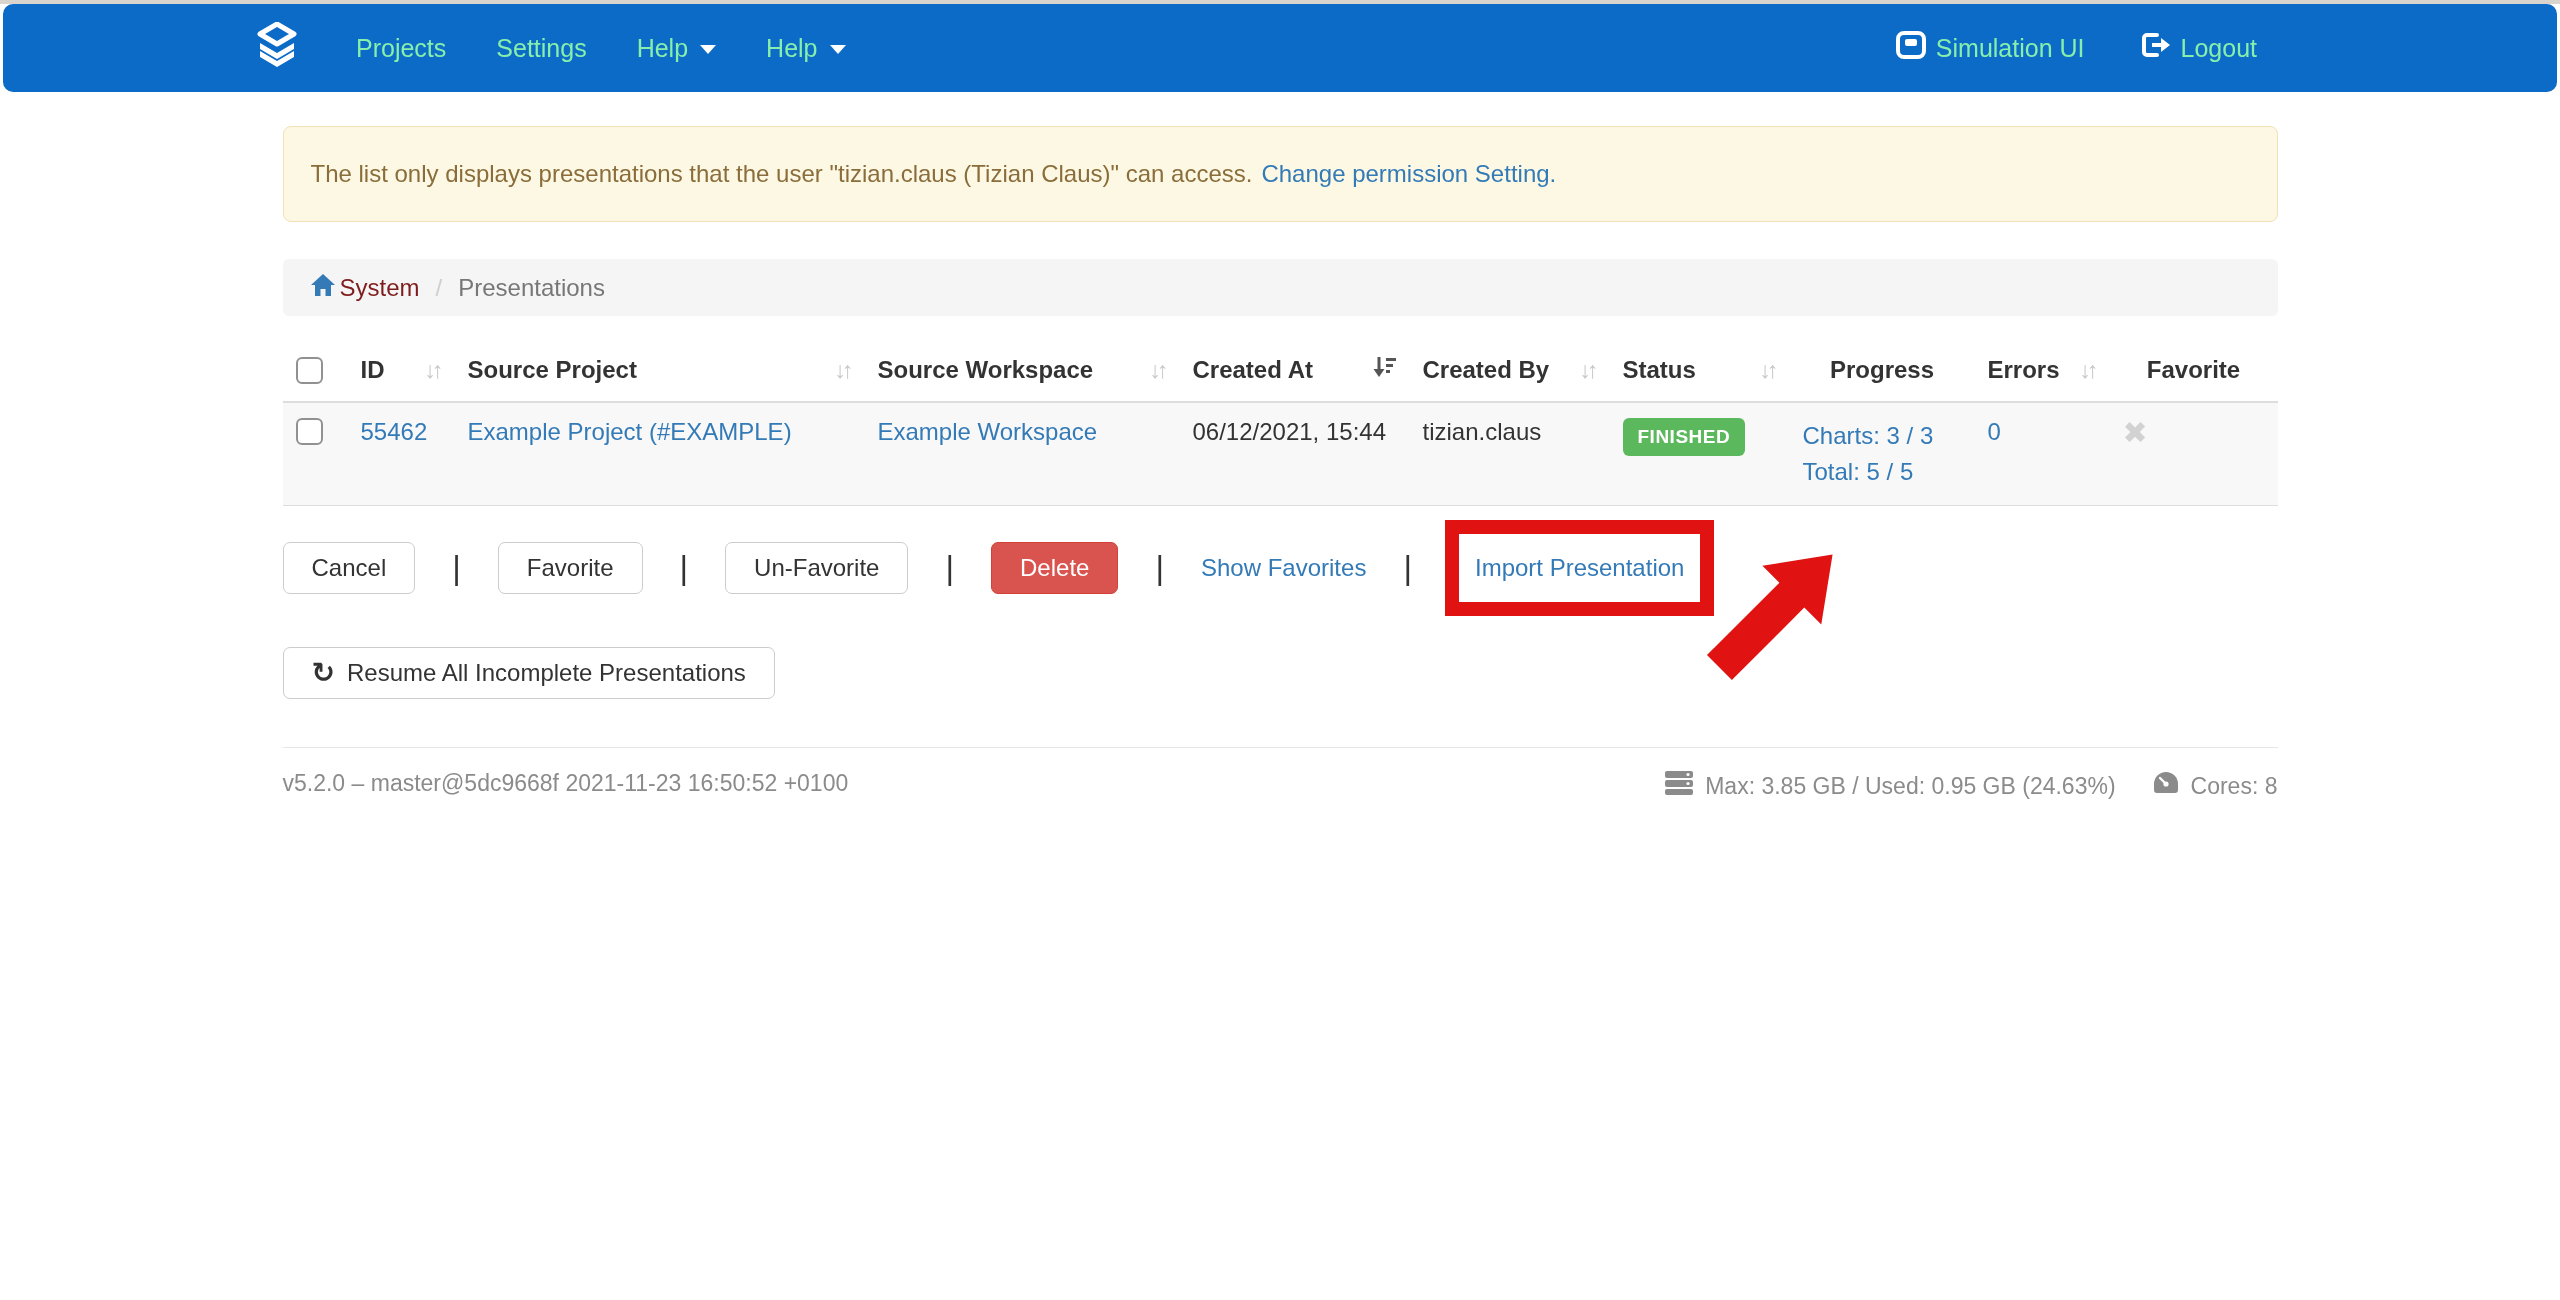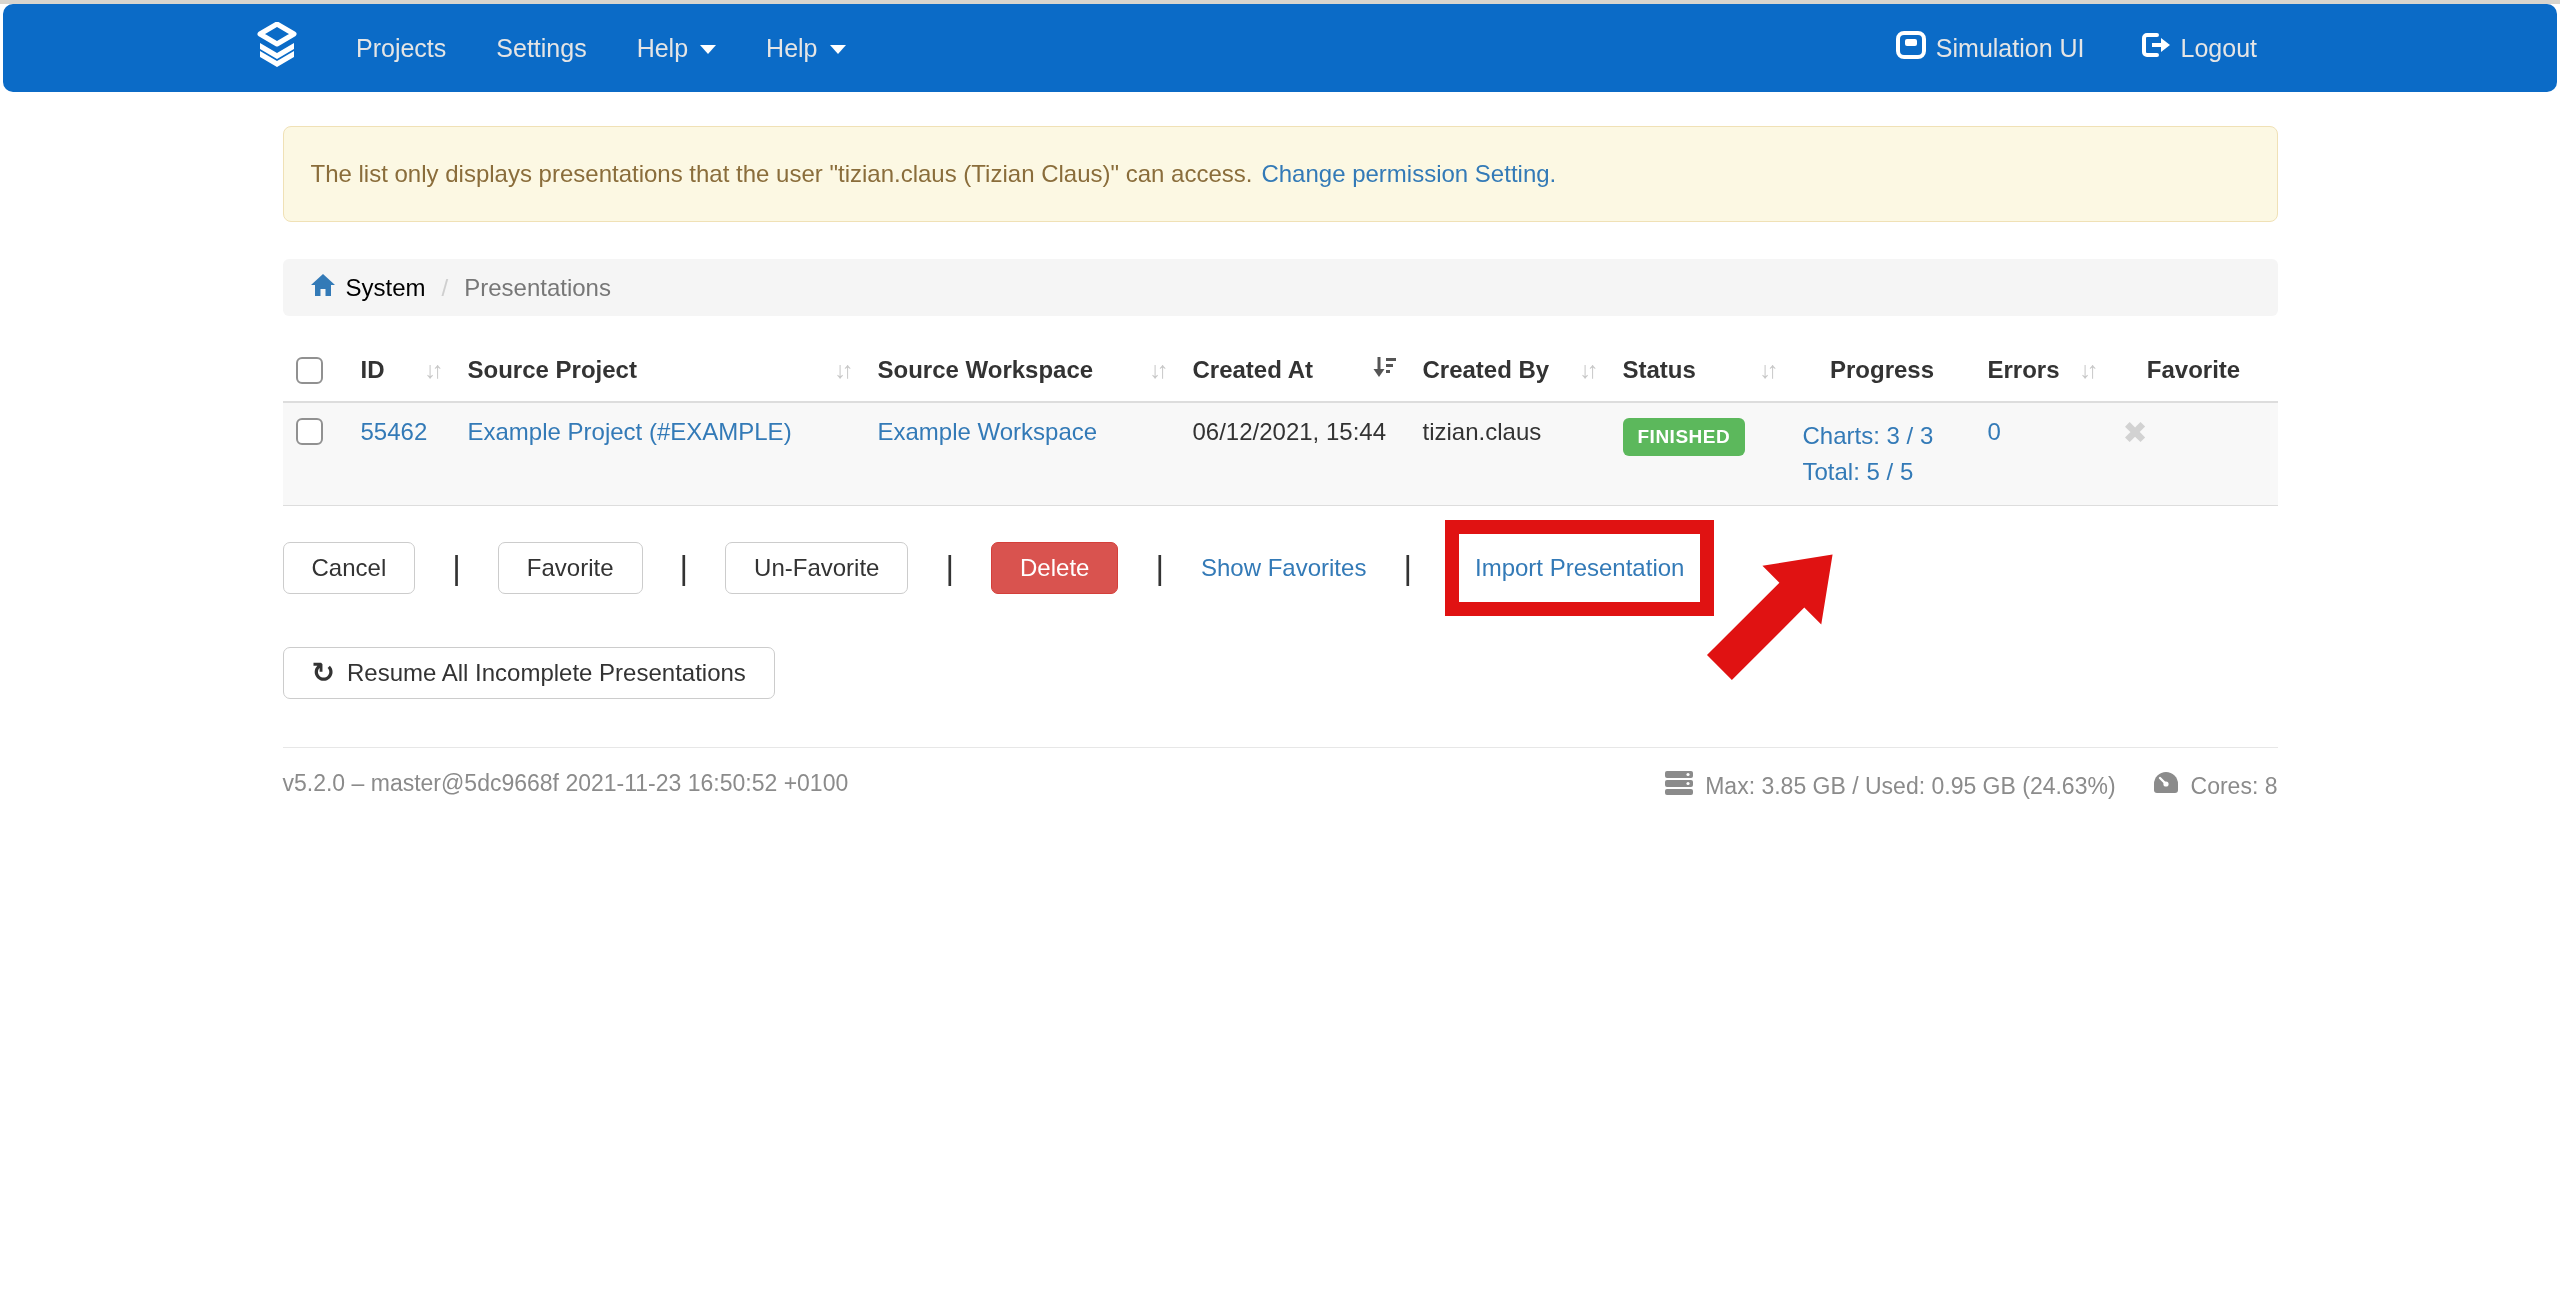--- a/index.html
+++ b/index.html
@@ -17,7 +17,7 @@
     color:#fff; font-size:25px; padding-left:254px;
   }
   .brand { display:flex; align-items:center; margin-right:34px; cursor:pointer; }
-  .nav-item { display:flex; align-items:center; gap:12px; padding:0 25px; color:#e5e5e5; cursor:pointer; white-space:nowrap; }
+  .nav-item { display:flex; align-items:center; gap:12px; padding:0 25px; color:#86efac; cursor:pointer; white-space:nowrap; }
   .caret-down { width:0; height:0; border-left:8px solid transparent; border-right:8px solid transparent; border-top:9px solid #fff; margin-top:3px; }
   .nav-right { margin-left:auto; display:flex; align-items:center; gap:56px; padding-right:300px; }
   .nav-right .nav-item { padding:0; gap:10px; }

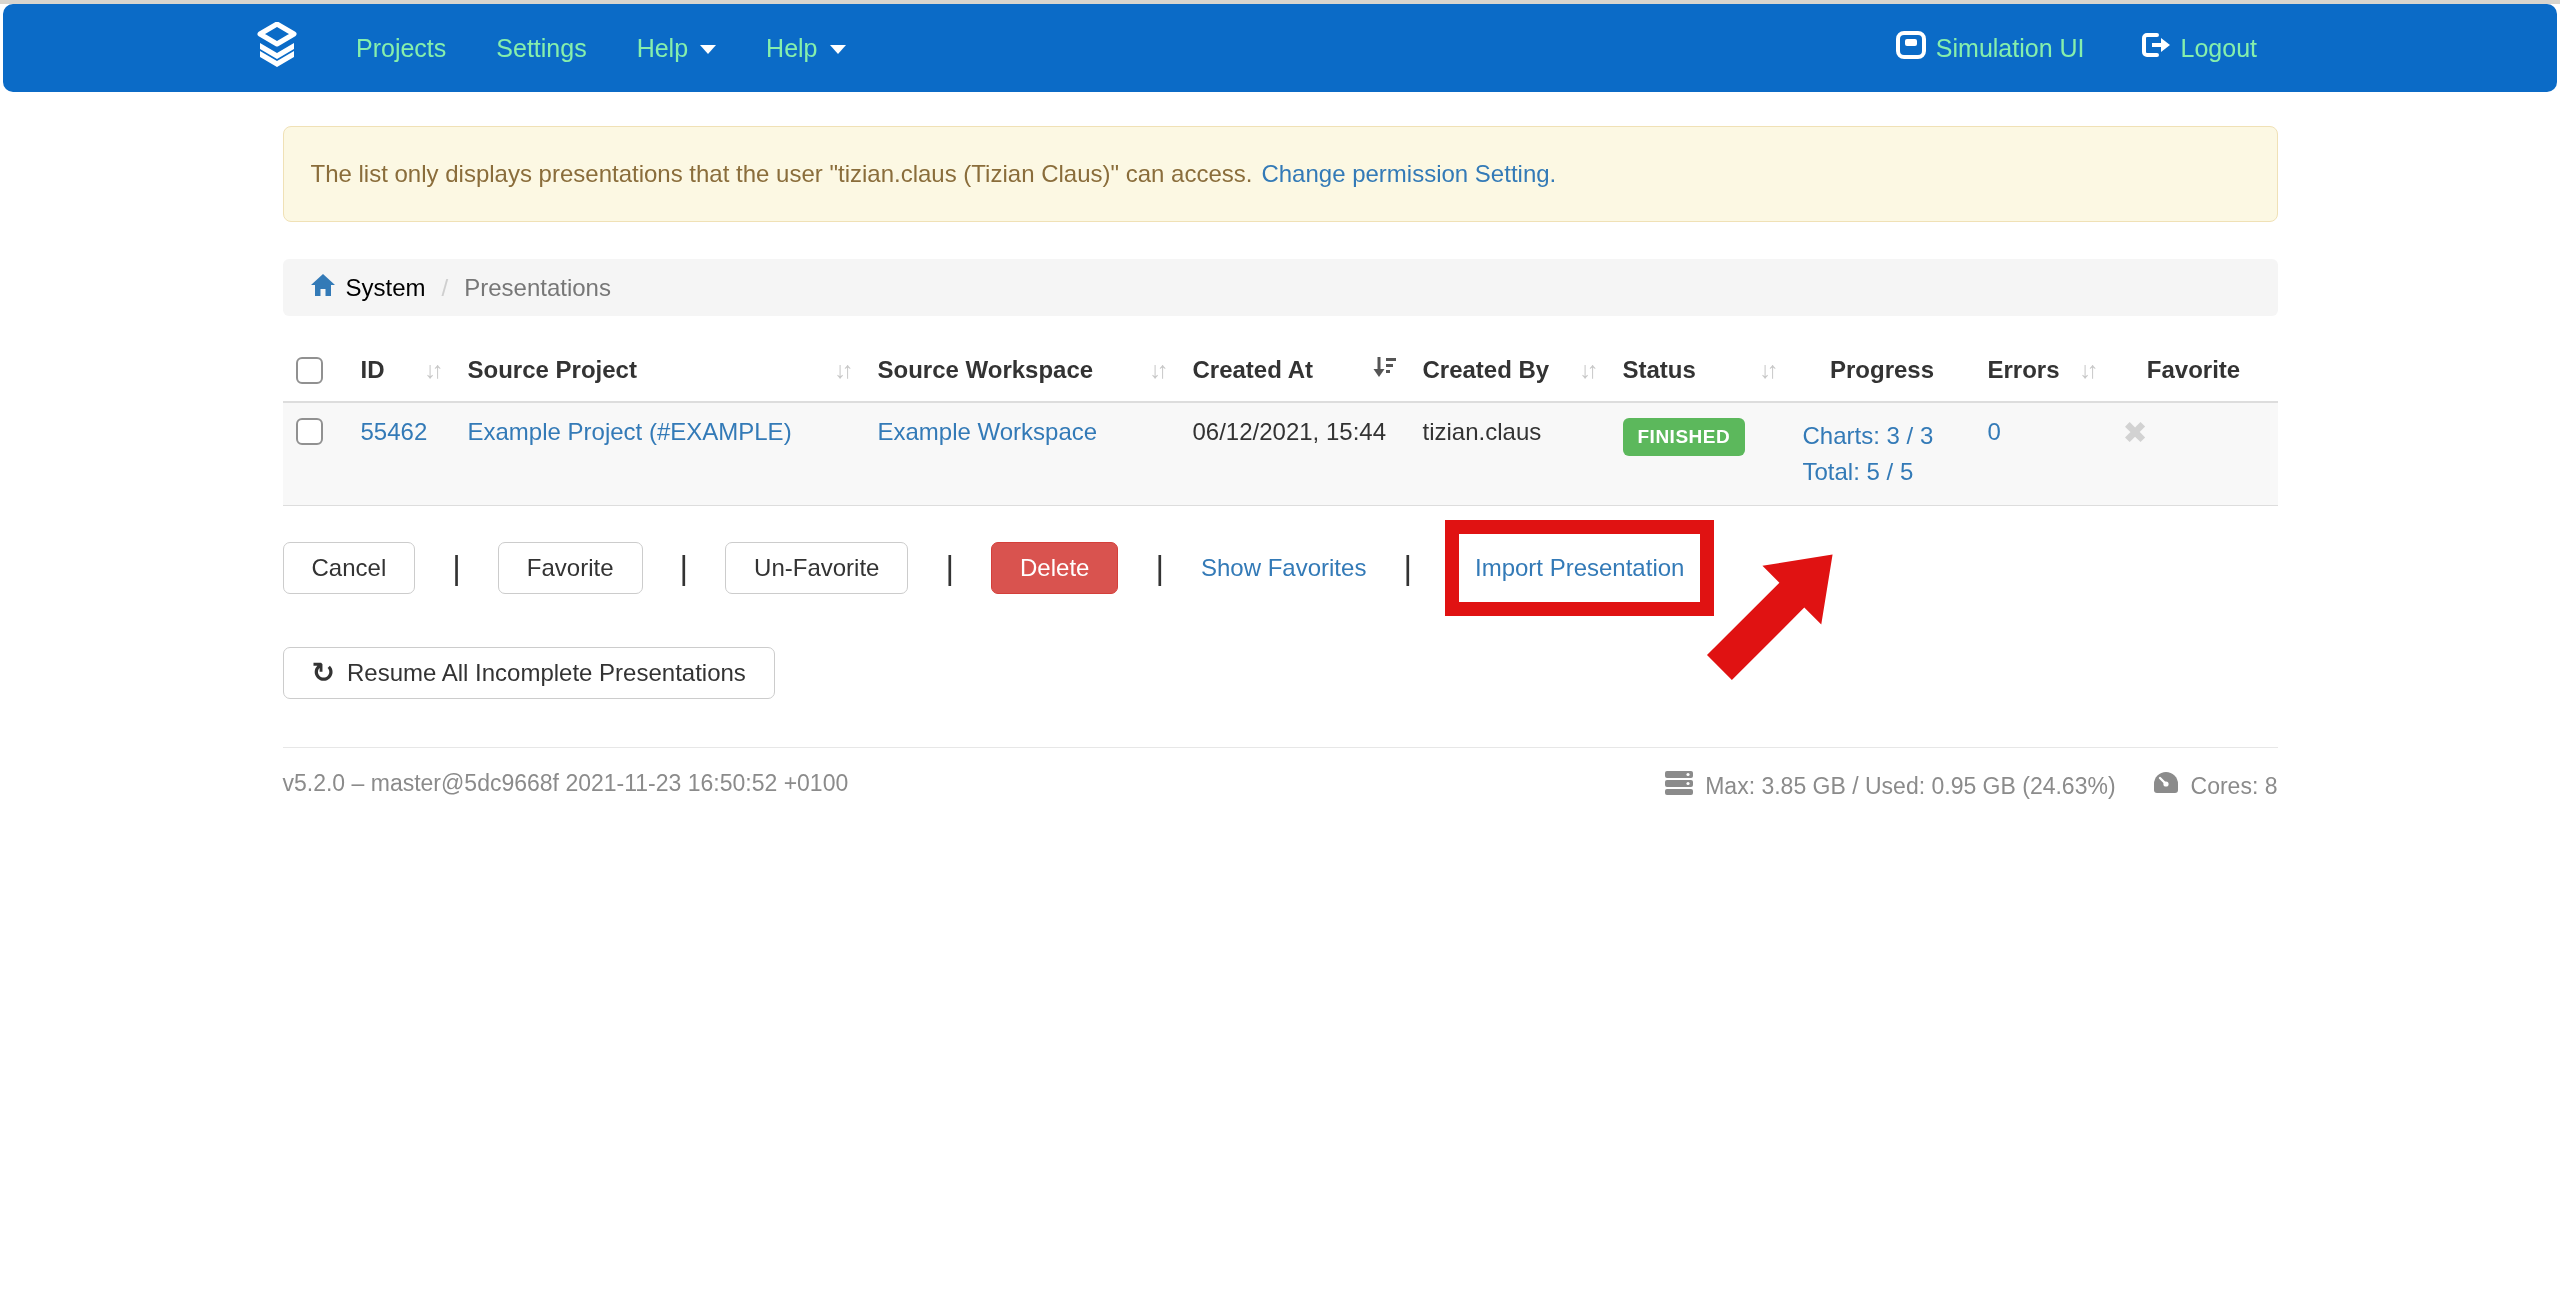--- a/index.html
+++ b/index.html
@@ -36,7 +36,7 @@
     margin-top:37px; height:57px; background:#f5f5f5; border-radius:6px;
     display:flex; align-items:center; padding:0 27px; font-size:24px;
   }
-  .breadcrumb a { color:#000000; text-decoration:none; display:flex; align-items:center; gap:10px; cursor:pointer; }
+  .breadcrumb a { color:#7f1d1d; text-decoration:none; display:flex; align-items:center; gap:4px; cursor:pointer; }
   .crumb-sep { color:#cfcfcf; margin:0 16px; }
   .crumb-current { color:#777; }
 

